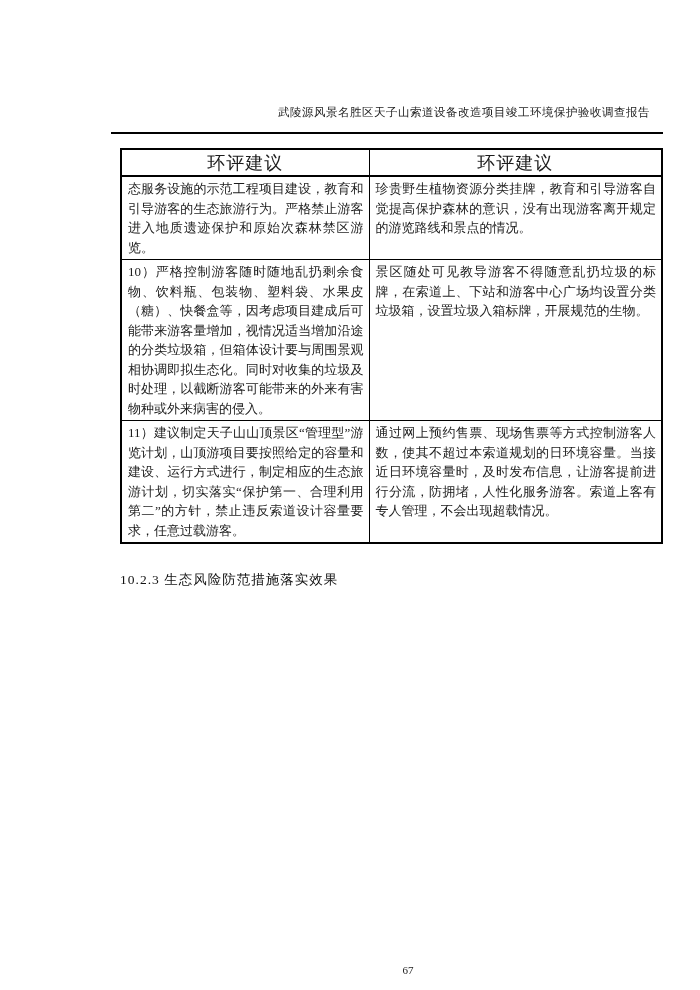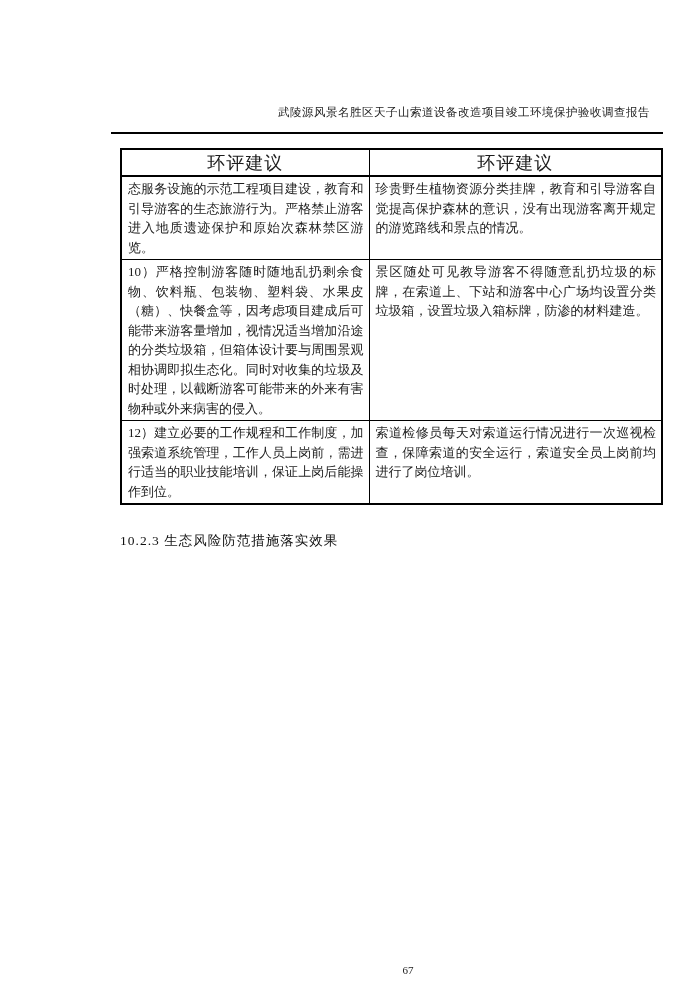--- a/index.html
+++ b/index.html
@@ -103,7 +103,7 @@
       </tr>
       <tr class="r4">
         <td>10）严格控制游客随时随地乱扔剩余食物、饮料瓶、包装物、塑料袋、水果皮（糖）、快餐盒等，因考虑项目建成后可能带来游客量增加，视情况适当增加沿途的分类垃圾箱，但箱体设计要与周围景观相协调即拟生态化。同时对收集的垃圾及时处理，以截断游客可能带来的外来有害物种或外来病害的侵入。</td>
-        <td>景区随处可见教导游客不得随意乱扔垃圾的标牌，在索道上、下站和游客中心广场均设置分类垃圾箱，设置垃圾入箱标牌，防渗的材料建造。</td>
+        <td>景区随处可见教导游客不得随意乱扔垃圾的标牌，在索道上、下站和游客中心广场均设置分类垃圾箱，设置垃圾入箱标牌，开展规范的生物。</td>
       </tr>
       <tr class="r6">
         <td>12）建立必要的工作规程和工作制度，加强索道系统管理，工作人员上岗前，需进行适当的职业技能培训，保证上岗后能操作到位。</td>

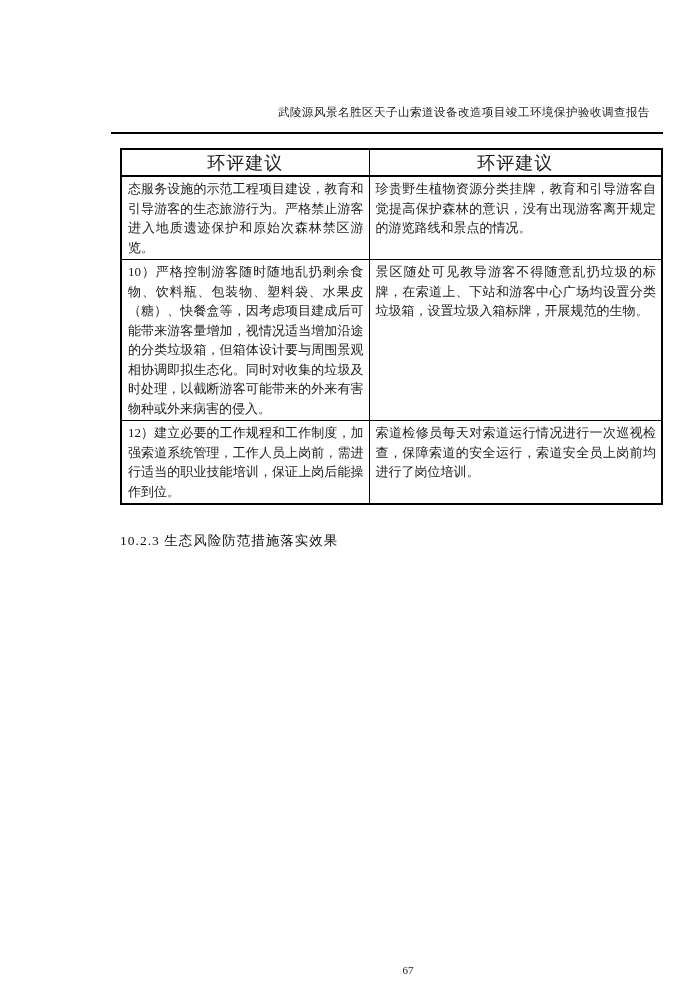--- a/index.html
+++ b/index.html
@@ -105,6 +105,10 @@
         <td>10）严格控制游客随时随地乱扔剩余食物、饮料瓶、包装物、塑料袋、水果皮（糖）、快餐盒等，因考虑项目建成后可能带来游客量增加，视情况适当增加沿途的分类垃圾箱，但箱体设计要与周围景观相协调即拟生态化。同时对收集的垃圾及时处理，以截断游客可能带来的外来有害物种或外来病害的侵入。</td>
         <td>景区随处可见教导游客不得随意乱扔垃圾的标牌，在索道上、下站和游客中心广场均设置分类垃圾箱，设置垃圾入箱标牌，开展规范的生物。</td>
       </tr>
+      <tr class="r5">
+        <td>11）建议制定天子山山顶景区“管理型”游览计划，山顶游项目要按照给定的容量和建设、运行方式进行，制定相应的生态旅游计划，切实落实“保护第一、合理利用第二”的方针，禁止违反索道设计容量要求，任意过载游客。</td>
+        <td>通过网上预约售票、现场售票等方式控制游客人数，使其不超过本索道规划的日环境容量。当接近日环境容量时，及时发布信息，让游客提前进行分流，防拥堵，人性化服务游客。索道上客有专人管理，不会出现超载情况。</td>
+      </tr>
       <tr class="r6">
         <td>12）建立必要的工作规程和工作制度，加强索道系统管理，工作人员上岗前，需进行适当的职业技能培训，保证上岗后能操作到位。</td>
         <td>索道检修员每天对索道运行情况进行一次巡视检查，保障索道的安全运行，索道安全员上岗前均进行了岗位培训。</td>

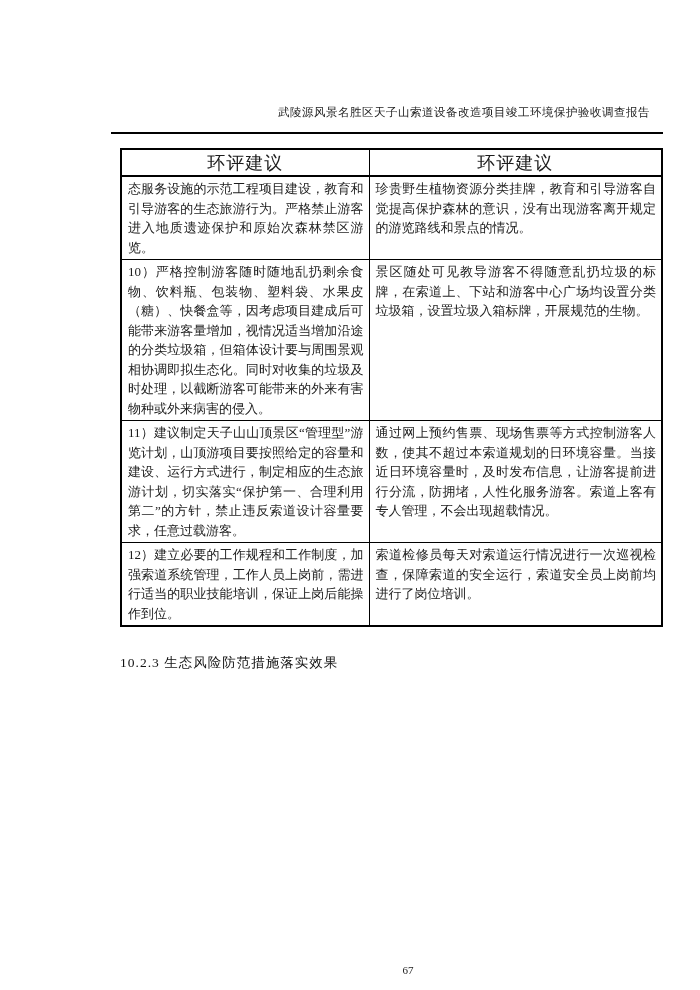--- a/index.html
+++ b/index.html
@@ -109,10 +109,6 @@
         <td>11）建议制定天子山山顶景区“管理型”游览计划，山顶游项目要按照给定的容量和建设、运行方式进行，制定相应的生态旅游计划，切实落实“保护第一、合理利用第二”的方针，禁止违反索道设计容量要求，任意过载游客。</td>
         <td>通过网上预约售票、现场售票等方式控制游客人数，使其不超过本索道规划的日环境容量。当接近日环境容量时，及时发布信息，让游客提前进行分流，防拥堵，人性化服务游客。索道上客有专人管理，不会出现超载情况。</td>
       </tr>
-      <tr class="r6">
-        <td>12）建立必要的工作规程和工作制度，加强索道系统管理，工作人员上岗前，需进行适当的职业技能培训，保证上岗后能操作到位。</td>
-        <td>索道检修员每天对索道运行情况进行一次巡视检查，保障索道的安全运行，索道安全员上岗前均进行了岗位培训。</td>
-      </tr>
     </tbody>
   </table>
 

